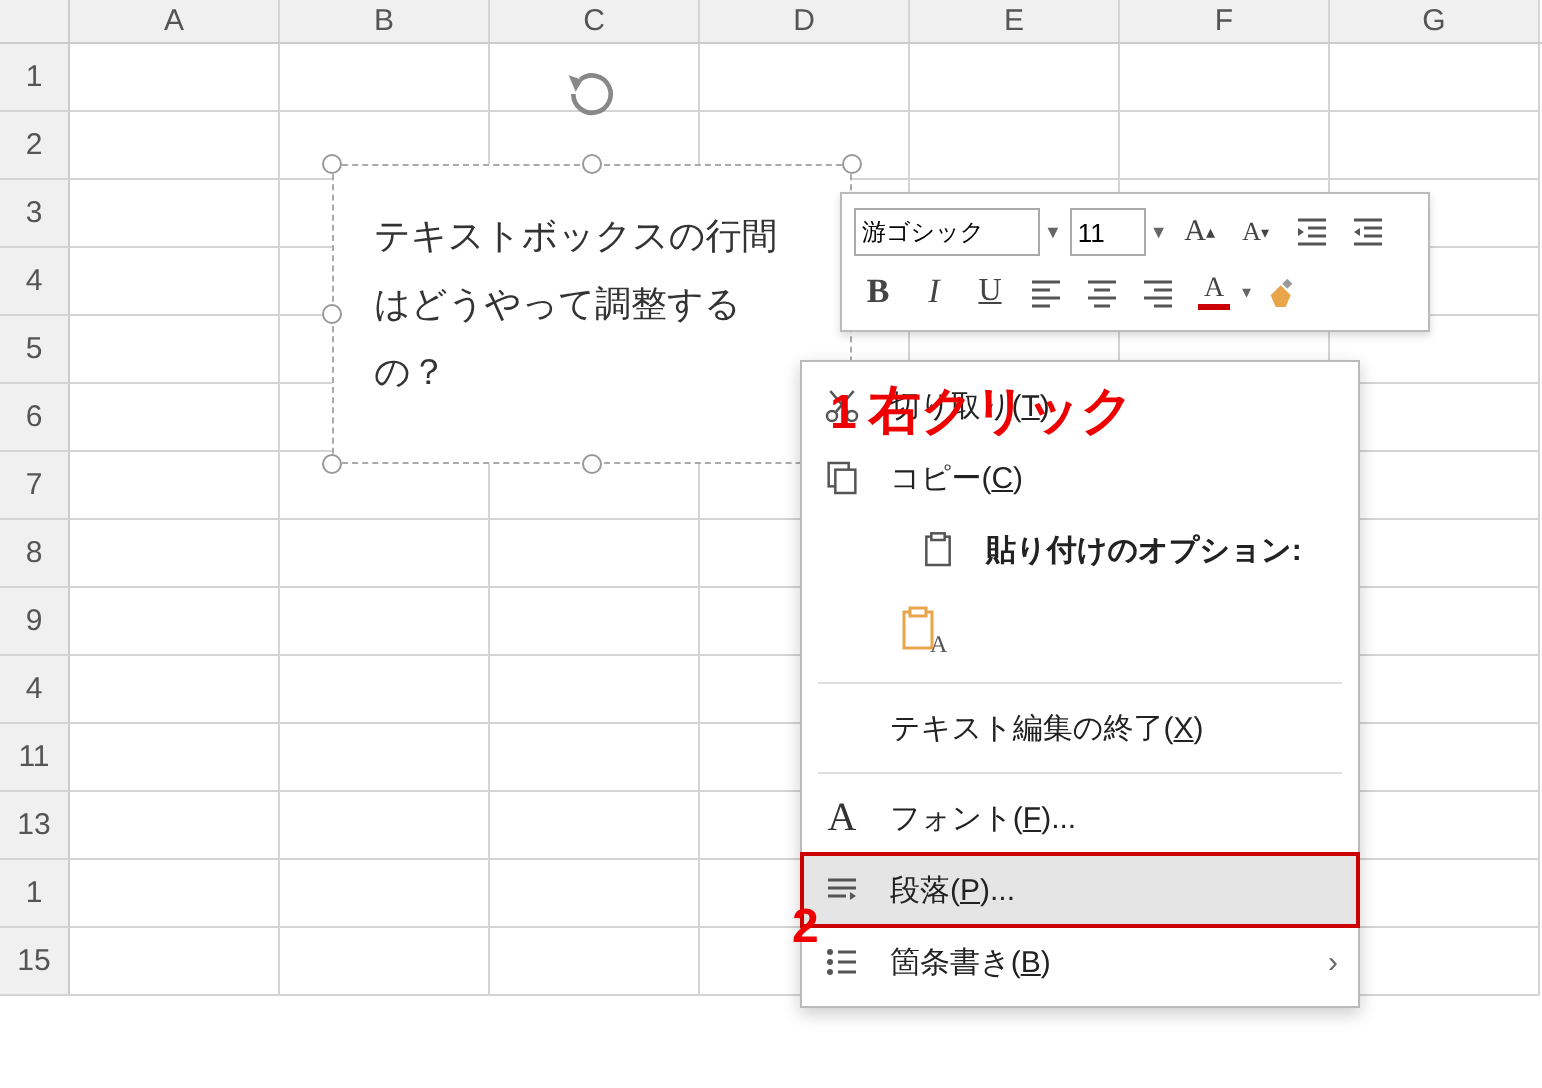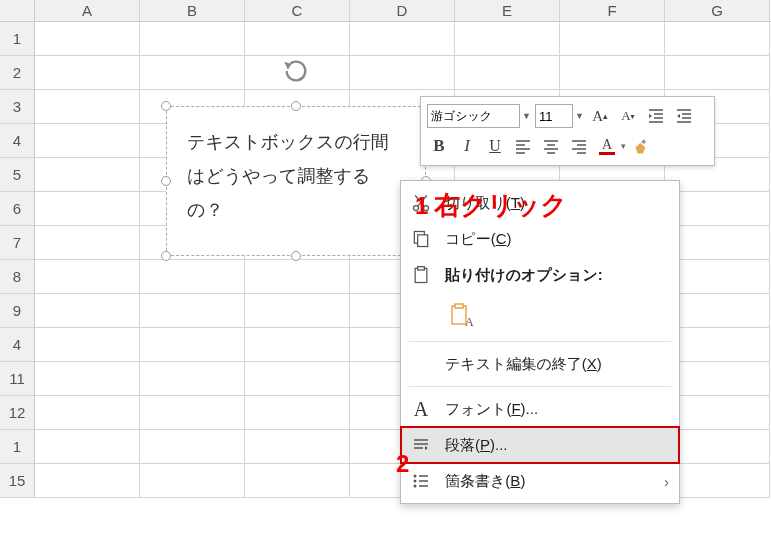--- a/index.html
+++ b/index.html
@@ -13,7 +13,7 @@
     .row-h { width: 35px; text-align: center; font-size: 15px; color: #555; border-right: 1px solid #ccc; border-bottom: 1px solid #d4d4d4; background: #f0f0f0; line-height: 34px; }
     .cell { flex: 0 0 105px; border-right: 1px solid #d4d4d4; border-bottom: 1px solid #d4d4d4; }
     
-    .textbox { position: absolute; left: 166px; top: 106px; width: 260px; height: 150px; border: 1.5px dashed #aaa; background: #fff; padding: 18px 20px; font-size: 18px; line-height: 1.9; color: #333; }
+    .textbox { position: absolute; left: 166px; top: 82px; width: 260px; height: 150px; border: 1.5px dashed #aaa; background: #fff; padding: 18px 20px; font-size: 18px; line-height: 1.9; color: #333; }
     .handle { position: absolute; width: 10px; height: 10px; background: #fff; border: 1.5px solid #999; border-radius: 50%; }
     .h-tl { left: -6px; top: -6px; }
     .h-tm { left: 50%; top: -6px; margin-left: -5px; }

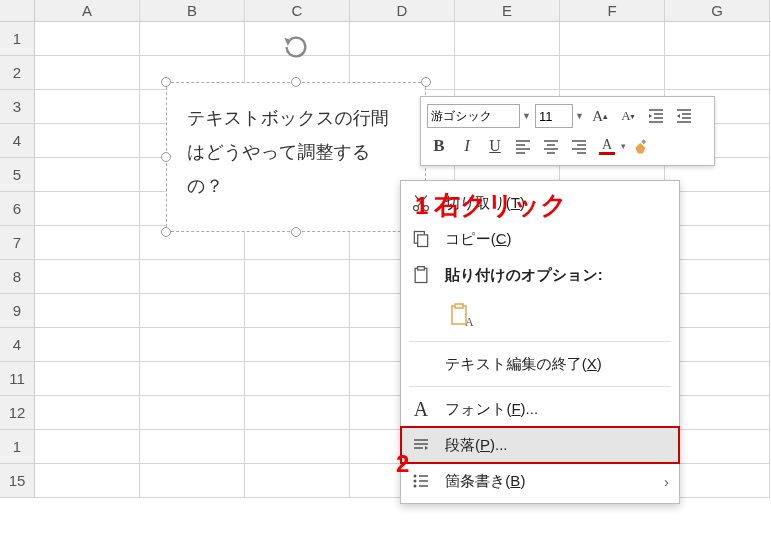--- a/index.html
+++ b/index.html
@@ -46,7 +46,7 @@
     .ctx-sep { height: 1px; background: #e0e0e0; margin: 4px 8px; }
     .paste-opt { padding-left: 44px; height: 44px; display: flex; align-items: center; }
     .paste-btn { width: 34px; height: 34px; border: 1px solid transparent; display: flex; align-items: center; justify-content: center; }
-    .ctx-header { font-weight: bold; }
+    .ctx-header { font-weight: bold; margin-left: 48px; }
     
     .callout { position: absolute; font-size: 24px; font-weight: bold; color: #e00; z-index: 50; }
     .callout-1 { left: 415px; top: 188px; }

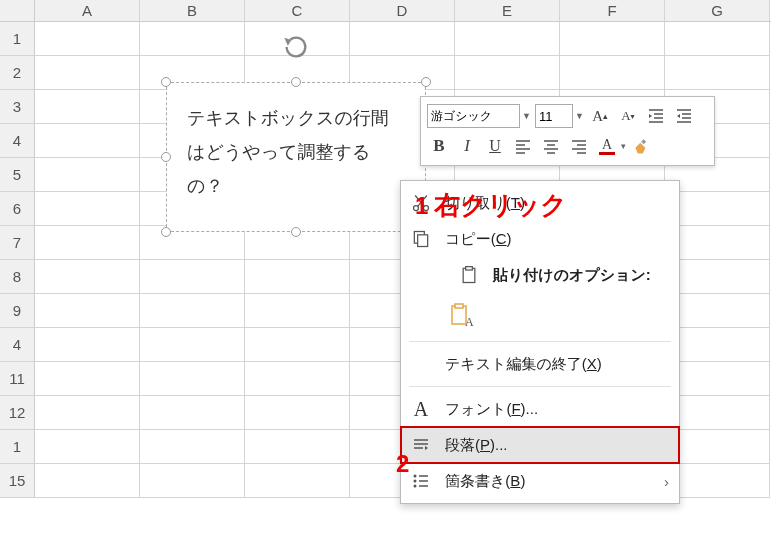--- a/index.html
+++ b/index.html
@@ -181,7 +181,7 @@
         <div class="cell"></div>
       </div>
       <div class="row">
-        <div class="row-h">12</div>
+        <div class="row-h">13</div>
         <div class="cell"></div>
         <div class="cell"></div>
         <div class="cell"></div>

